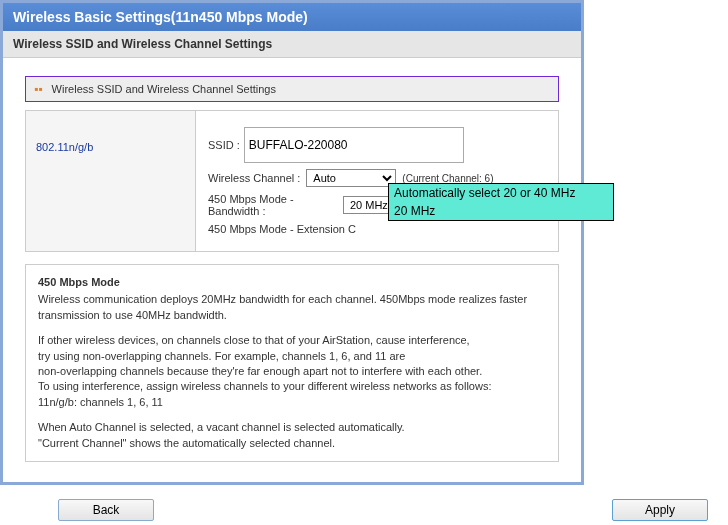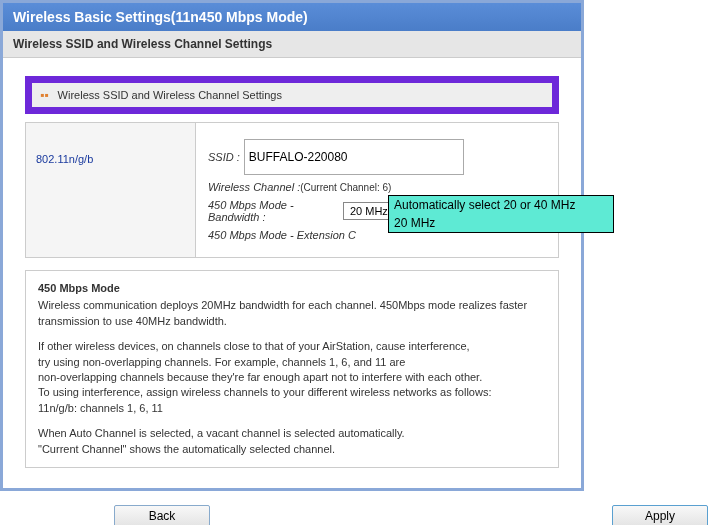--- a/index.html
+++ b/index.html
@@ -8,7 +8,7 @@
   .title-bar { background: linear-gradient(#5a8dd8, #4a7dc8); color: #fff; font-weight: bold; font-size: 14px; padding: 6px 10px; }
   .subtitle-bar { background: #e6e6e6; color: #333; font-weight: bold; font-size: 12px; padding: 6px 10px; border-bottom: 1px solid #ccc; }
   .content { padding: 18px 22px 20px 22px; }
-  .section-header { background: #eee; border: 7px solid #6d28d9; padding: 5px 8px; margin-bottom: 8px; }
+  .section-header { background: #eee; border: 1px solid #6d28d9; padding: 5px 8px; margin-bottom: 8px; }
   .section-header .marker { color: #e08030; font-weight: bold; margin-right: 6px; font-size: 12px; }
   .section-header .label { color: #333; font-size: 11px; }
   .settings-table { border: 1px solid #ccc; width: 100%; display: flex; margin-bottom: 12px; }

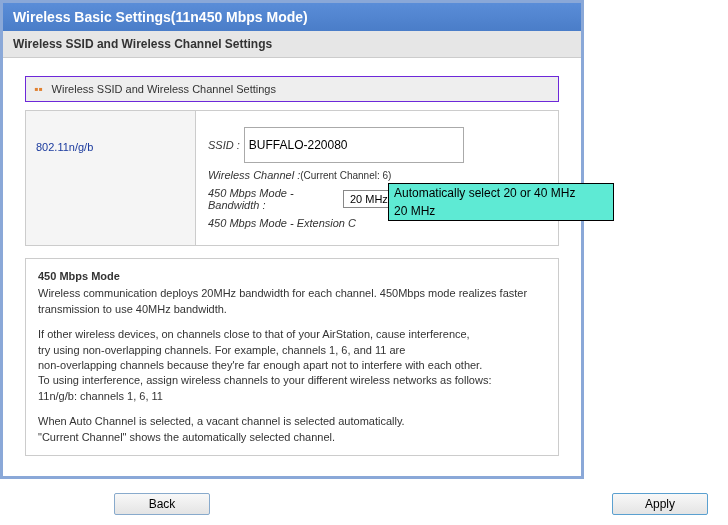--- a/index.html
+++ b/index.html
@@ -15,7 +15,7 @@
   .left-cell { width: 170px; background: #f5f5f5; border-right: 1px solid #ccc; padding: 30px 10px; color: #1a3a9e; font-size: 11px; }
   .right-cell { flex: 1; padding: 10px 12px; position: relative; }
   .row { margin: 6px 0; display: flex; align-items: center; }
-  .row label { color: #333; font-size: 11px; font-style: italic; }
+  .row label { color: #333; font-size: 11px; }
   .ssid-input { width: 220px; padding: 10px 4px; border: 1px solid #aaa; font-size: 12px; margin-left: 4px; }
   .channel-select { width: 90px; font-size: 11px; margin: 0 6px; border: 1px solid #888; background: #fff; padding: 1px 2px; }
   .current-channel { color: #333; font-size: 10px; }

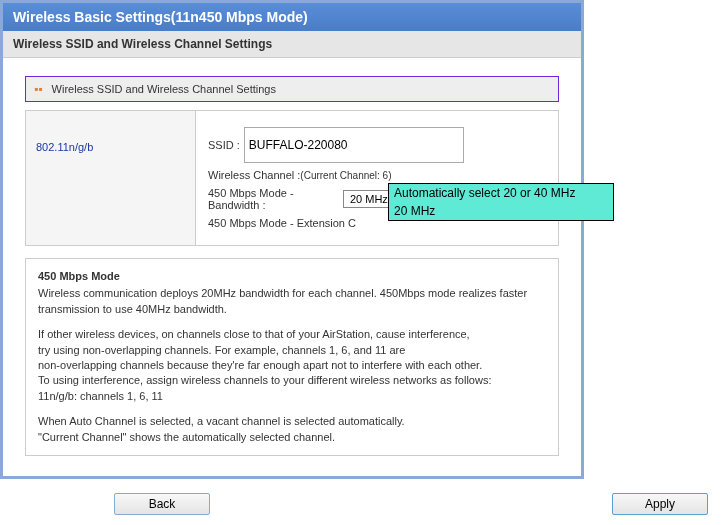--- a/index.html
+++ b/index.html
@@ -54,6 +54,9 @@
         </div>
         <div class="row">
           <label>Wireless Channel :</label>
+          <select class="channel-select">
+            <option>Auto</option>
+          </select>
           <span class="current-channel">(Current Channel: 6)</span>
         </div>
         <div class="row">

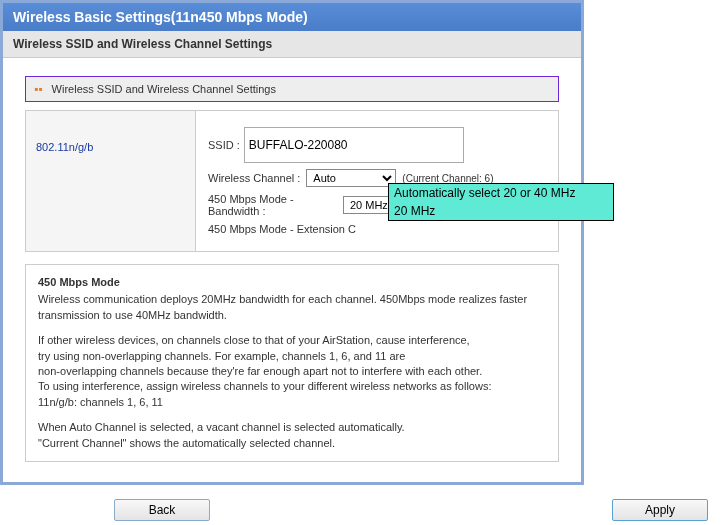--- a/index.html
+++ b/index.html
@@ -30,7 +30,7 @@
   .help-box .block { margin-bottom: 10px; }
   .footer { width: 728px; padding: 14px 0 14px 0; display: flex; justify-content: space-between; }
   .btn { width: 96px; padding: 3px 0; font-size: 12px; border: 1px solid #88aacc; background: linear-gradient(#f8f8f8,#e4e4e4); cursor: pointer; border-radius: 2px; }
-  .btn-back { margin-left: 114px; }
+  .btn-back { margin-left: 58px; }
   .btn-apply { margin-right: 20px; border-color: #5aa0d0; }
 </style>
 </head>

